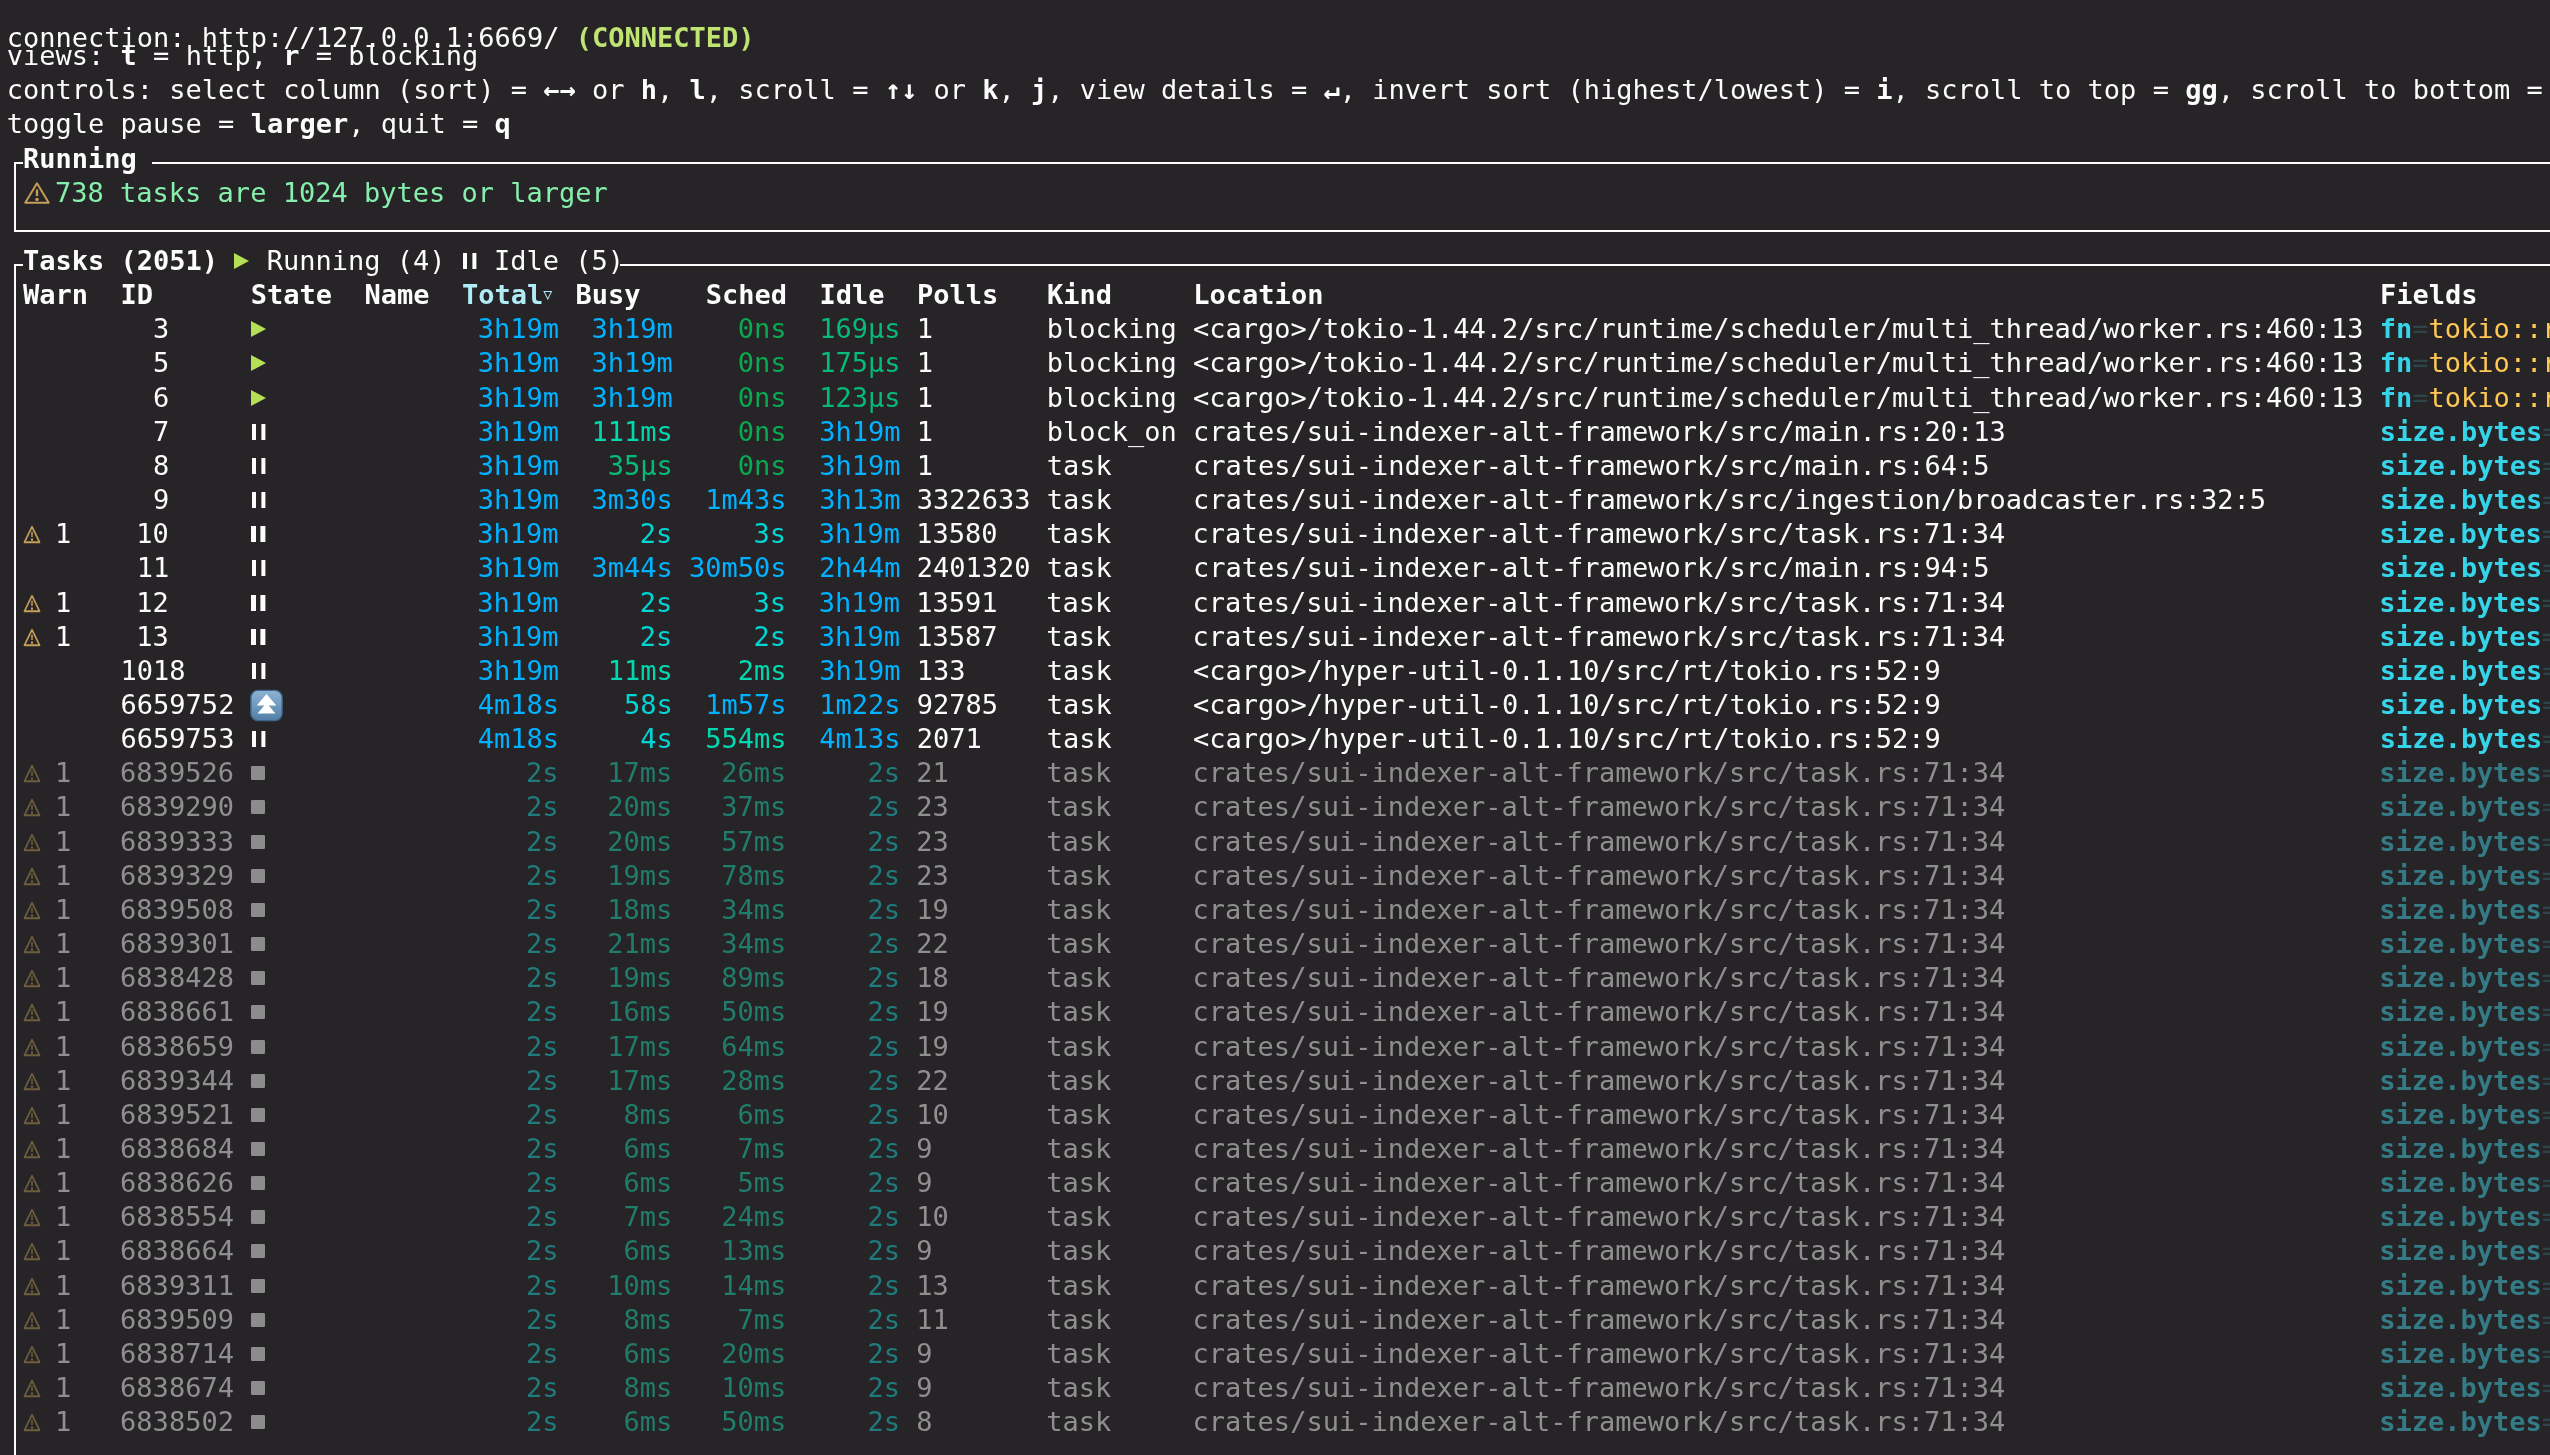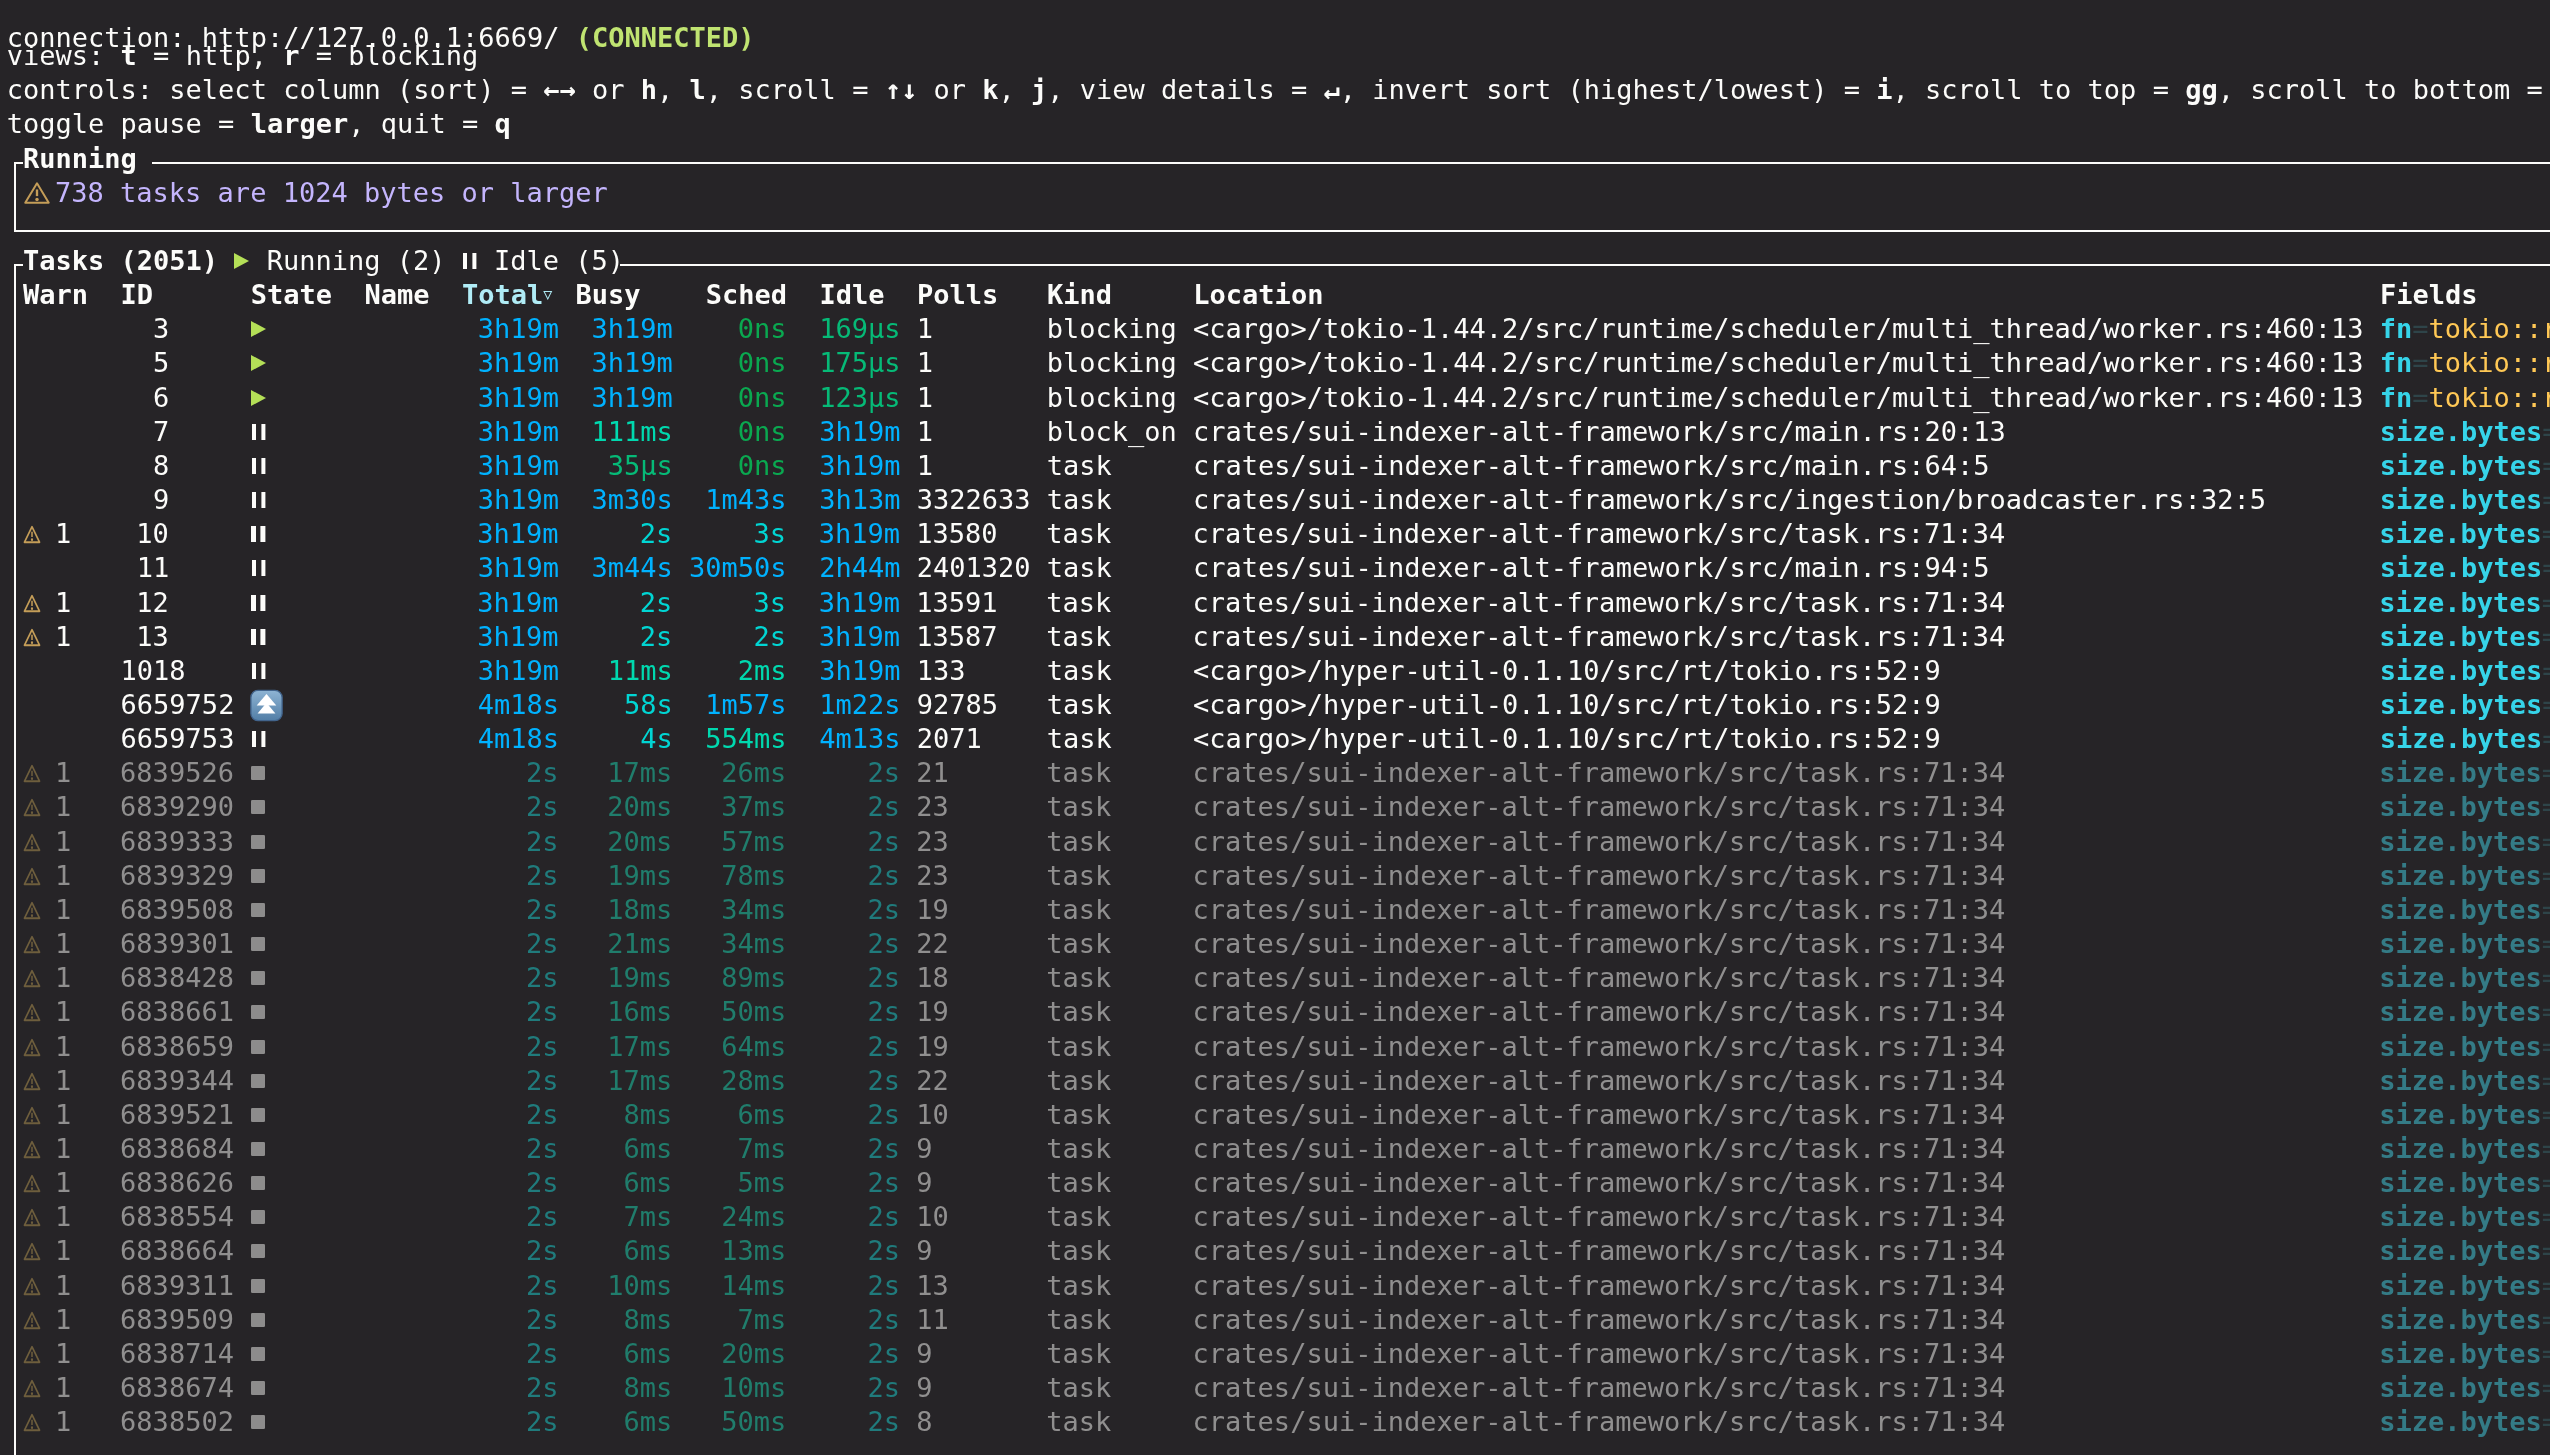--- a/index.html
+++ b/index.html
@@ -36,7 +36,7 @@
             <path d="M15.5 2.5 L28.5 24.5 L2.5 24.5 Z" fill="none" stroke="#c49d58" stroke-width="2.2" stroke-linejoin="round"></path>
             <line x1="15.5" y1="9.5" x2="15.5" y2="17" stroke="#c49d58" stroke-width="2.6"></line>
             <circle cx="15.5" cy="20.8" r="1.9" fill="#c49d58"></circle>
-          </svg></span><span style="color:#c4b5fd">738 tasks are 1024 bytes or larger</span></div>
+          </svg></span><span style="color:#86efac">738 tasks are 1024 bytes or larger</span></div>
       <div class="line" style="top: 244px;"> <span style="color:#fcfcfa;font-weight:bold">Tasks (2051)</span> <span class="ic w1"><span class="tri-run"></span></span> <span style="color:#fcfcfa">Running (2)</span> <span class="ic w1"><span class="pause-b"></span></span> <span style="color:#fcfcfa">Idle (5)</span></div>
       <div class="line" style="top: 278px;"> <span class="b">Warn</span>  <span class="b">ID</span>      <span class="b">State</span>  <span class="b">Name</span>  <span class="b" style="color:#b0ecf6">Total</span><span class="sortarrow" style="color:#b0ecf6">▿</span> <span class="b">Busy</span>    <span class="b">Sched</span>  <span class="b">Idle</span>  <span class="b">Polls</span>   <span class="b">Kind</span>     <span class="b">Location</span>                                                                 <span class="b">Fields</span></div>
       <div class="line" style="top: 312px;">         <span style="color:#fcfcfa">3</span>     <span class="ic w2"><span class="tri-run"></span></span>            <span style="color:#00b2ff">3h19m</span>  <span style="color:#00b2ff">3h19m</span>    <span style="color:#0aa850">0ns</span>  <span style="color:#06ba77">169µs</span> <span style="color:#fcfcfa">1</span>       <span style="color:#fcfcfa">blocking</span> <span style="color:#fcfcfa">&lt;cargo&gt;/tokio-1.44.2/src/runtime/scheduler/multi_thread/worker.rs:460:13</span> <span style="color:#36d4e9;font-weight:bold">fn</span><span style="color:#2e4449">=</span><span style="color:#ffc855">tokio::r</span></div>

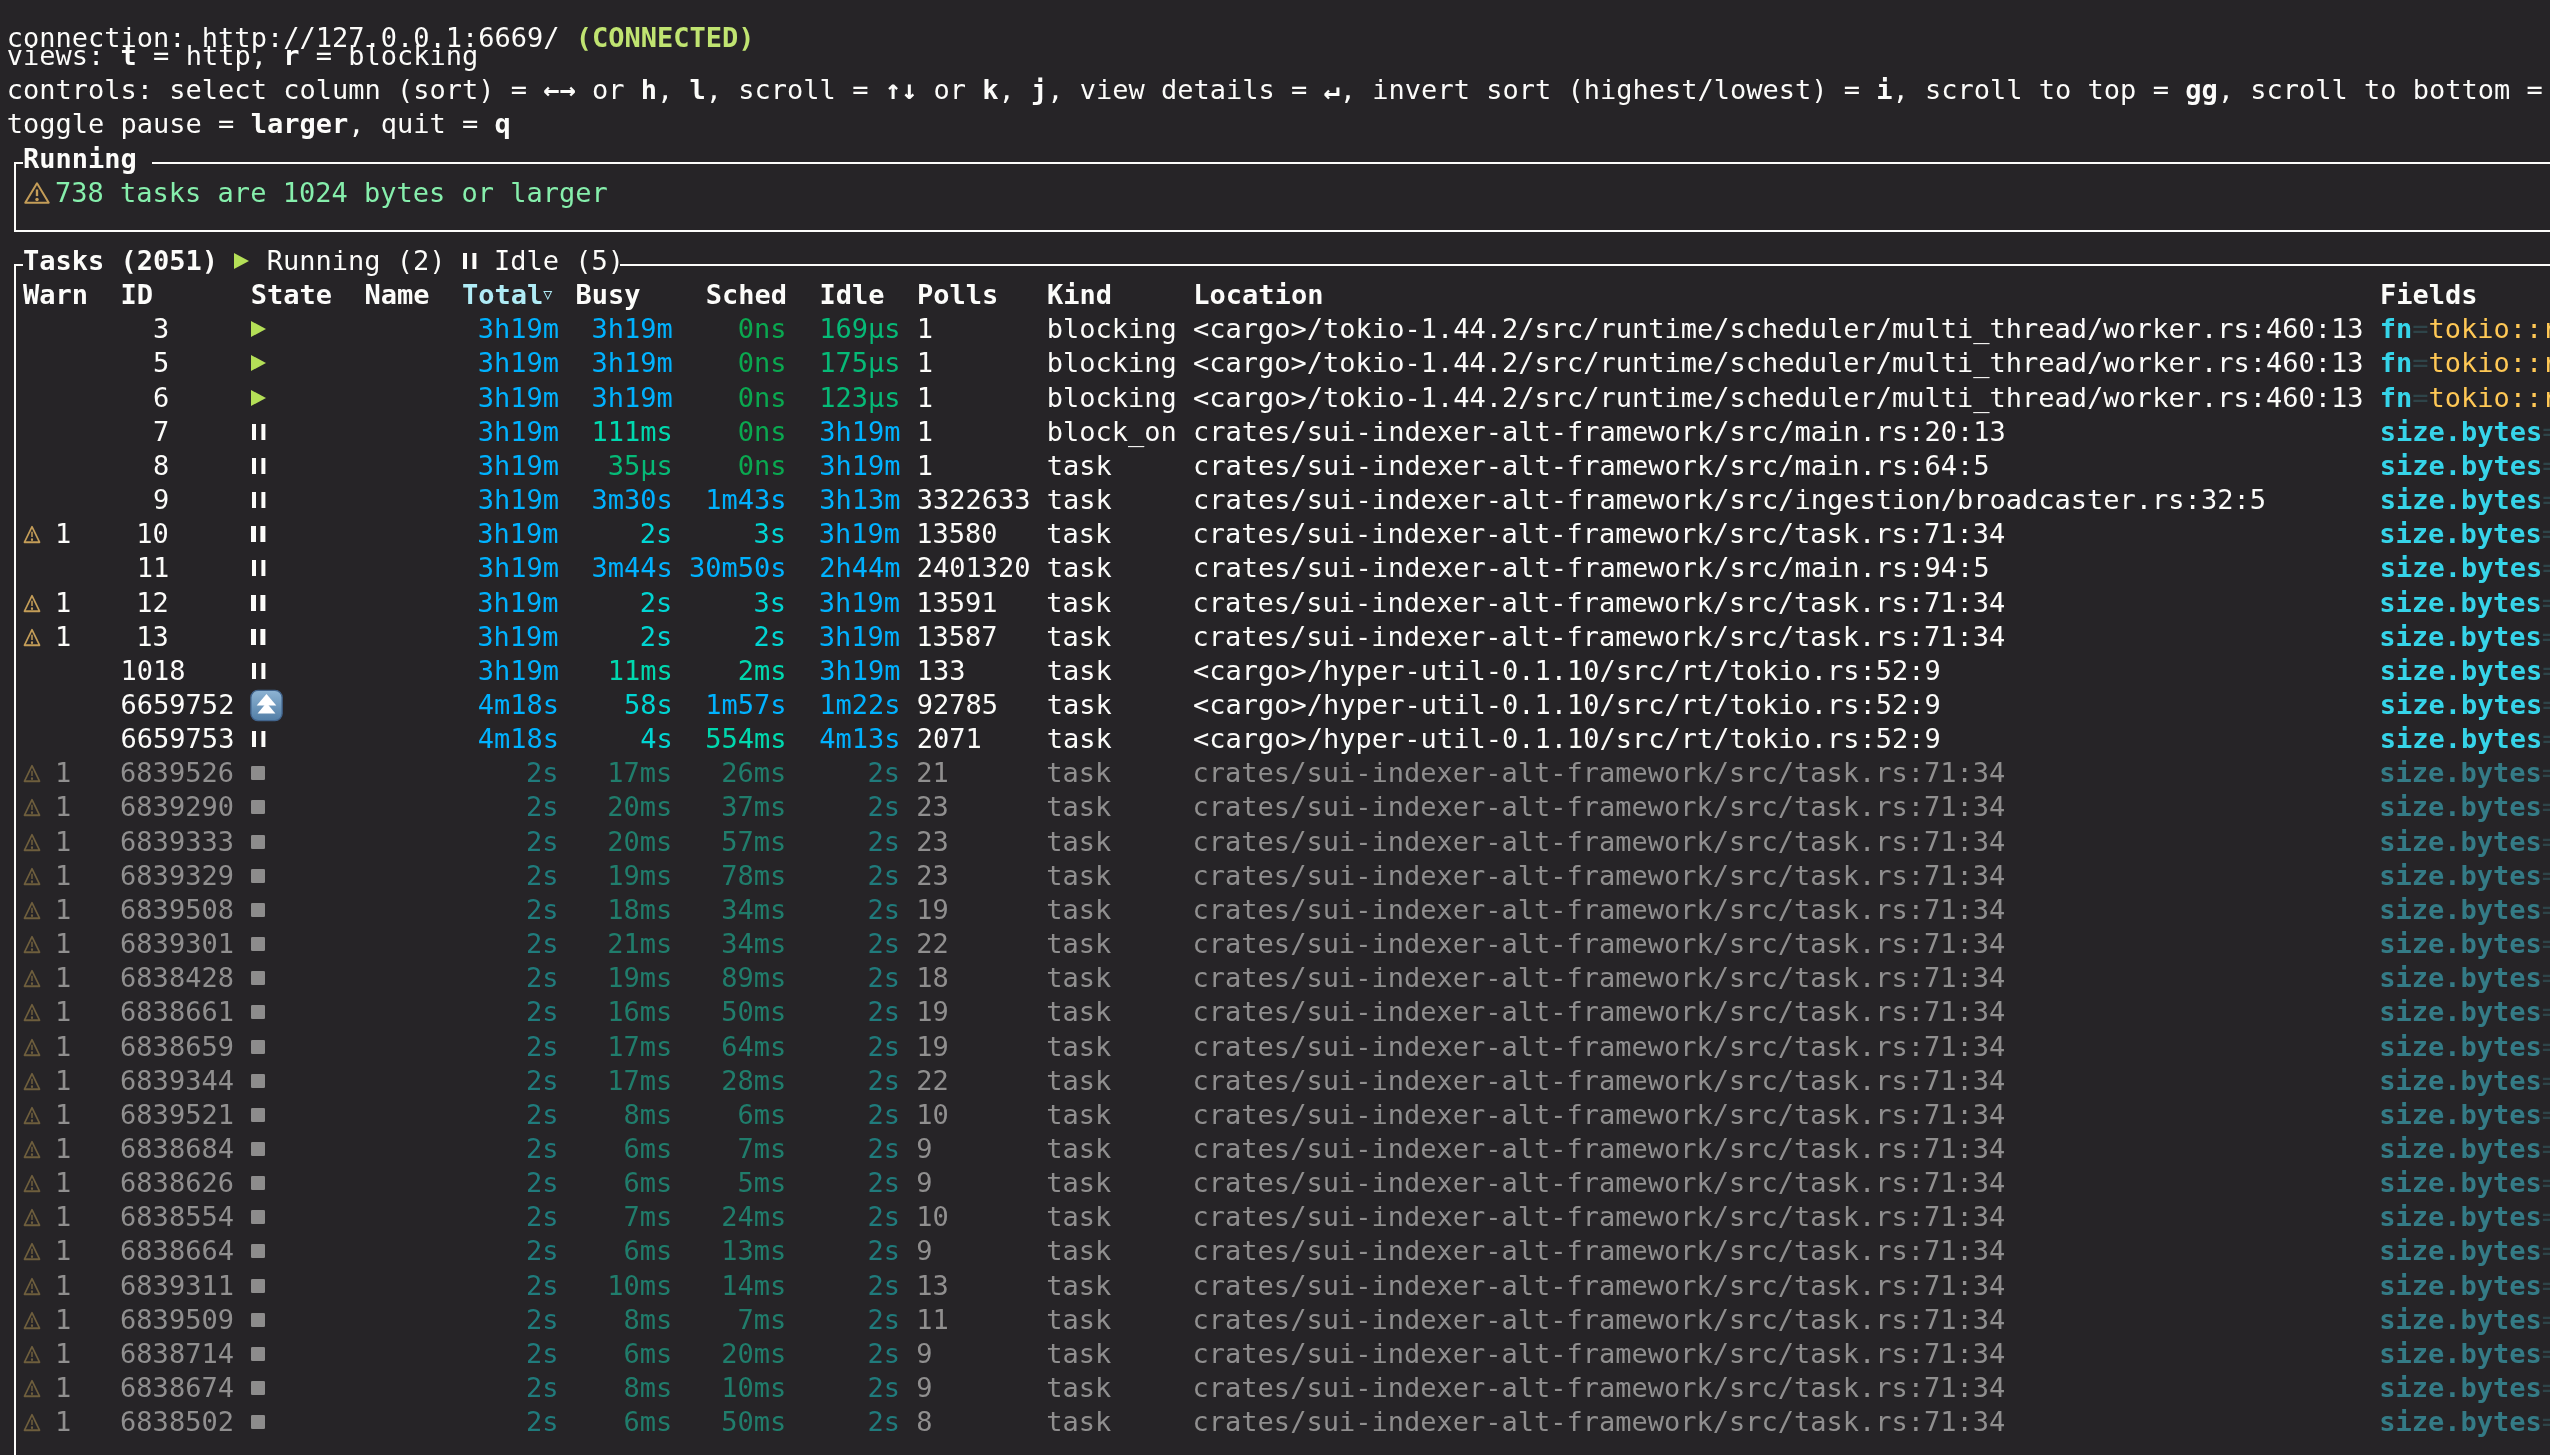--- a/index.html
+++ b/index.html
@@ -37,7 +37,7 @@
             <line x1="15.5" y1="9.5" x2="15.5" y2="17" stroke="#c49d58" stroke-width="2.6"></line>
             <circle cx="15.5" cy="20.8" r="1.9" fill="#c49d58"></circle>
           </svg></span><span style="color:#86efac">738 tasks are 1024 bytes or larger</span></div>
-      <div class="line" style="top: 244px;"> <span style="color:#fcfcfa;font-weight:bold">Tasks (2051)</span> <span class="ic w1"><span class="tri-run"></span></span> <span style="color:#fcfcfa">Running (2)</span> <span class="ic w1"><span class="pause-b"></span></span> <span style="color:#fcfcfa">Idle (5)</span></div>
+      <div class="line" style="top: 244px;"> <span style="color:#fcfcfa;font-weight:bold">Tasks (2051)</span> <span class="ic w1"><span class="tri-run"></span></span> <span style="color:#fcfcfa">Running (4)</span> <span class="ic w1"><span class="pause-b"></span></span> <span style="color:#fcfcfa">Idle (5)</span></div>
       <div class="line" style="top: 278px;"> <span class="b">Warn</span>  <span class="b">ID</span>      <span class="b">State</span>  <span class="b">Name</span>  <span class="b" style="color:#b0ecf6">Total</span><span class="sortarrow" style="color:#b0ecf6">▿</span> <span class="b">Busy</span>    <span class="b">Sched</span>  <span class="b">Idle</span>  <span class="b">Polls</span>   <span class="b">Kind</span>     <span class="b">Location</span>                                                                 <span class="b">Fields</span></div>
       <div class="line" style="top: 312px;">         <span style="color:#fcfcfa">3</span>     <span class="ic w2"><span class="tri-run"></span></span>            <span style="color:#00b2ff">3h19m</span>  <span style="color:#00b2ff">3h19m</span>    <span style="color:#0aa850">0ns</span>  <span style="color:#06ba77">169µs</span> <span style="color:#fcfcfa">1</span>       <span style="color:#fcfcfa">blocking</span> <span style="color:#fcfcfa">&lt;cargo&gt;/tokio-1.44.2/src/runtime/scheduler/multi_thread/worker.rs:460:13</span> <span style="color:#36d4e9;font-weight:bold">fn</span><span style="color:#2e4449">=</span><span style="color:#ffc855">tokio::r</span></div>
       <div class="line" style="top: 346px;">         <span style="color:#fcfcfa">5</span>     <span class="ic w2"><span class="tri-run"></span></span>            <span style="color:#00b2ff">3h19m</span>  <span style="color:#00b2ff">3h19m</span>    <span style="color:#0aa850">0ns</span>  <span style="color:#06ba77">175µs</span> <span style="color:#fcfcfa">1</span>       <span style="color:#fcfcfa">blocking</span> <span style="color:#fcfcfa">&lt;cargo&gt;/tokio-1.44.2/src/runtime/scheduler/multi_thread/worker.rs:460:13</span> <span style="color:#36d4e9;font-weight:bold">fn</span><span style="color:#2e4449">=</span><span style="color:#ffc855">tokio::r</span></div>

